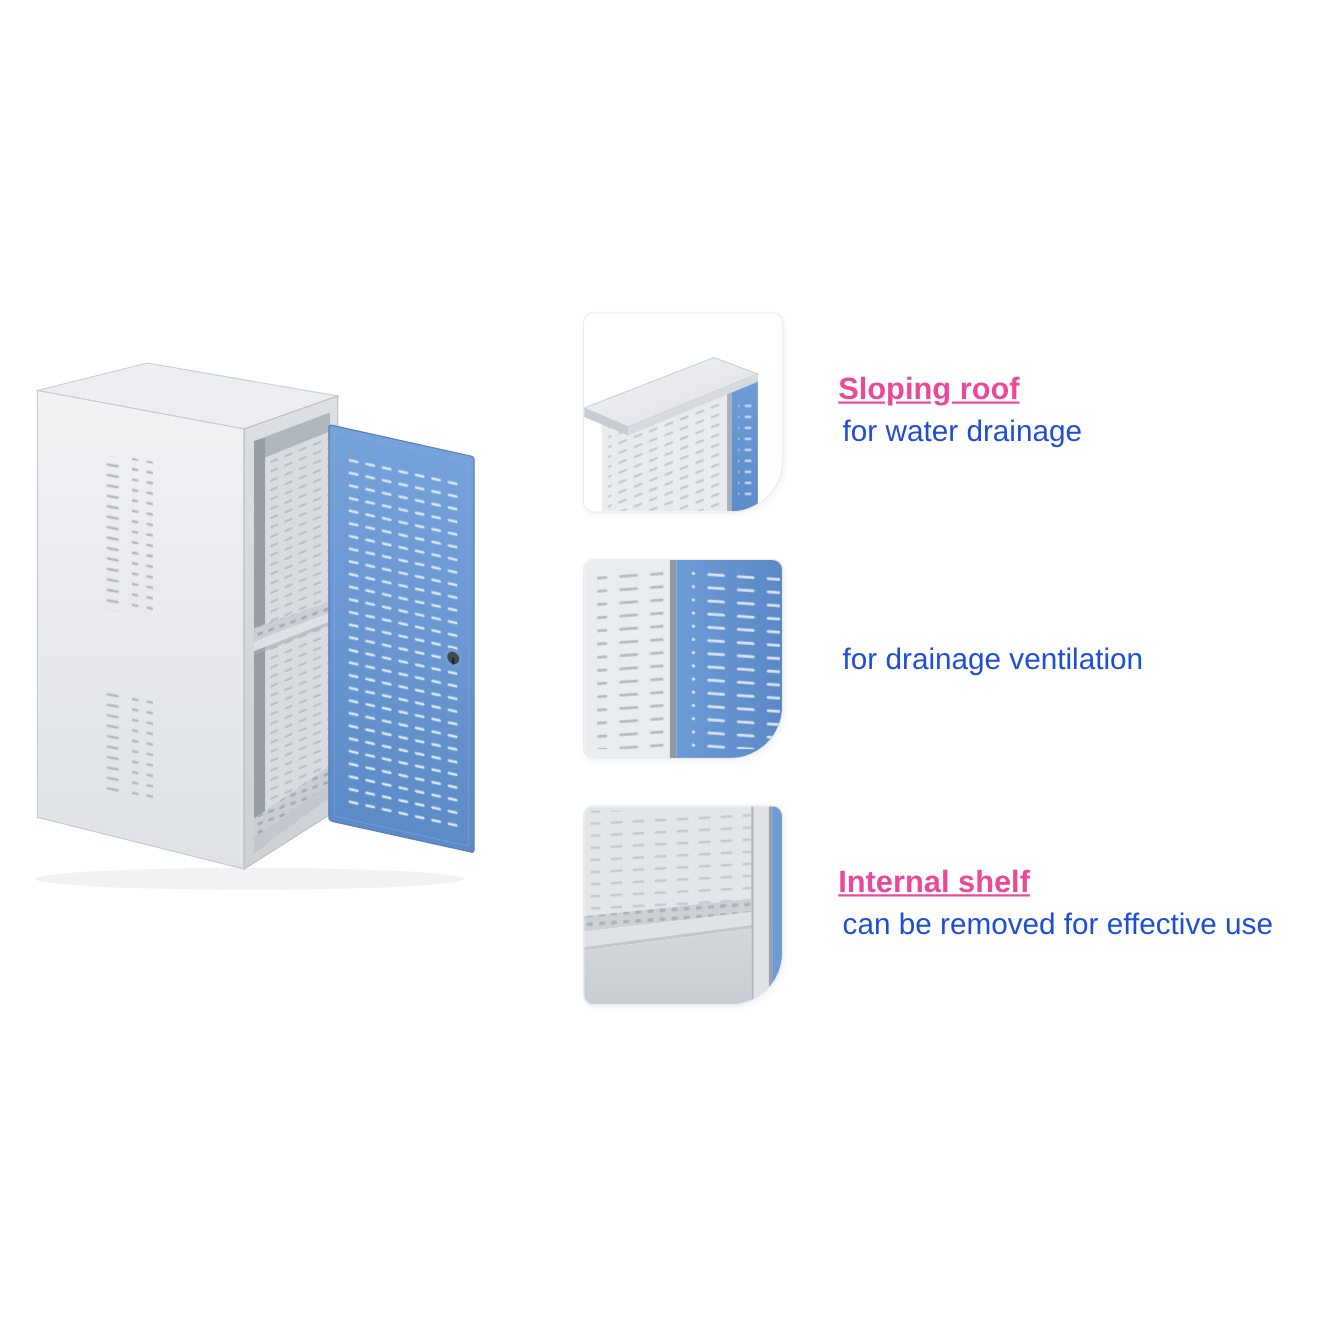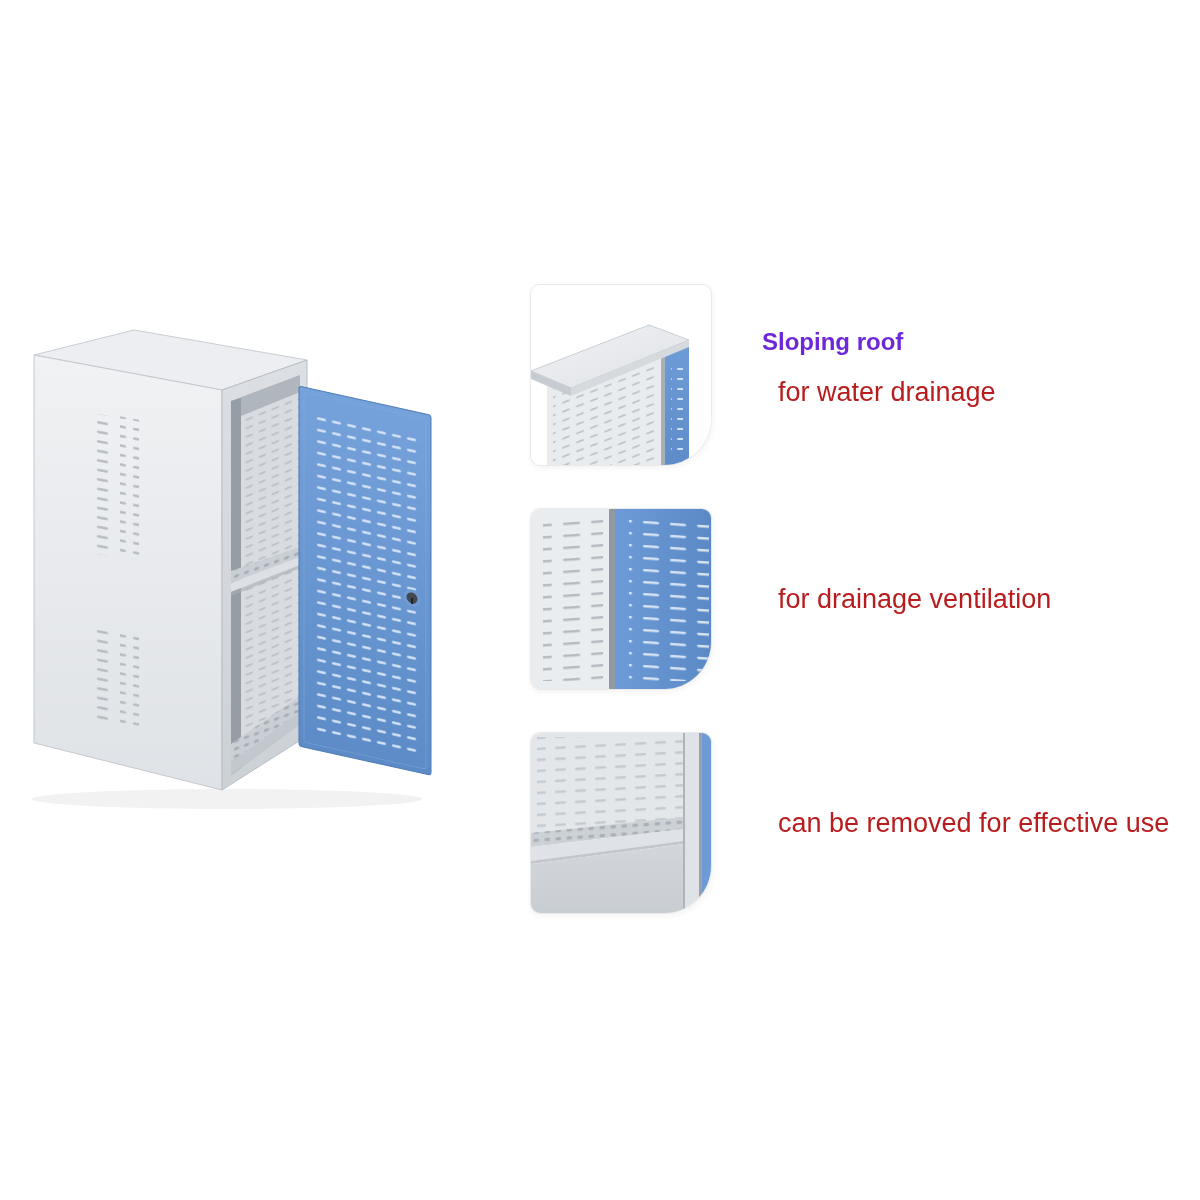--- a/index.html
+++ b/index.html
@@ -36,8 +36,9 @@
 
   .feature-text h3 {
     margin: 0 0 4px 0;
-    font-size: 24px; line-height: 34px; font-weight: 700;
-    color: #6d28d9;
+    font-size: 28px; line-height: 34px; font-weight: 700;
+    color: #ec4899;
+    text-decoration: underline;
   }
   .feature-text p {
     margin: 16px;

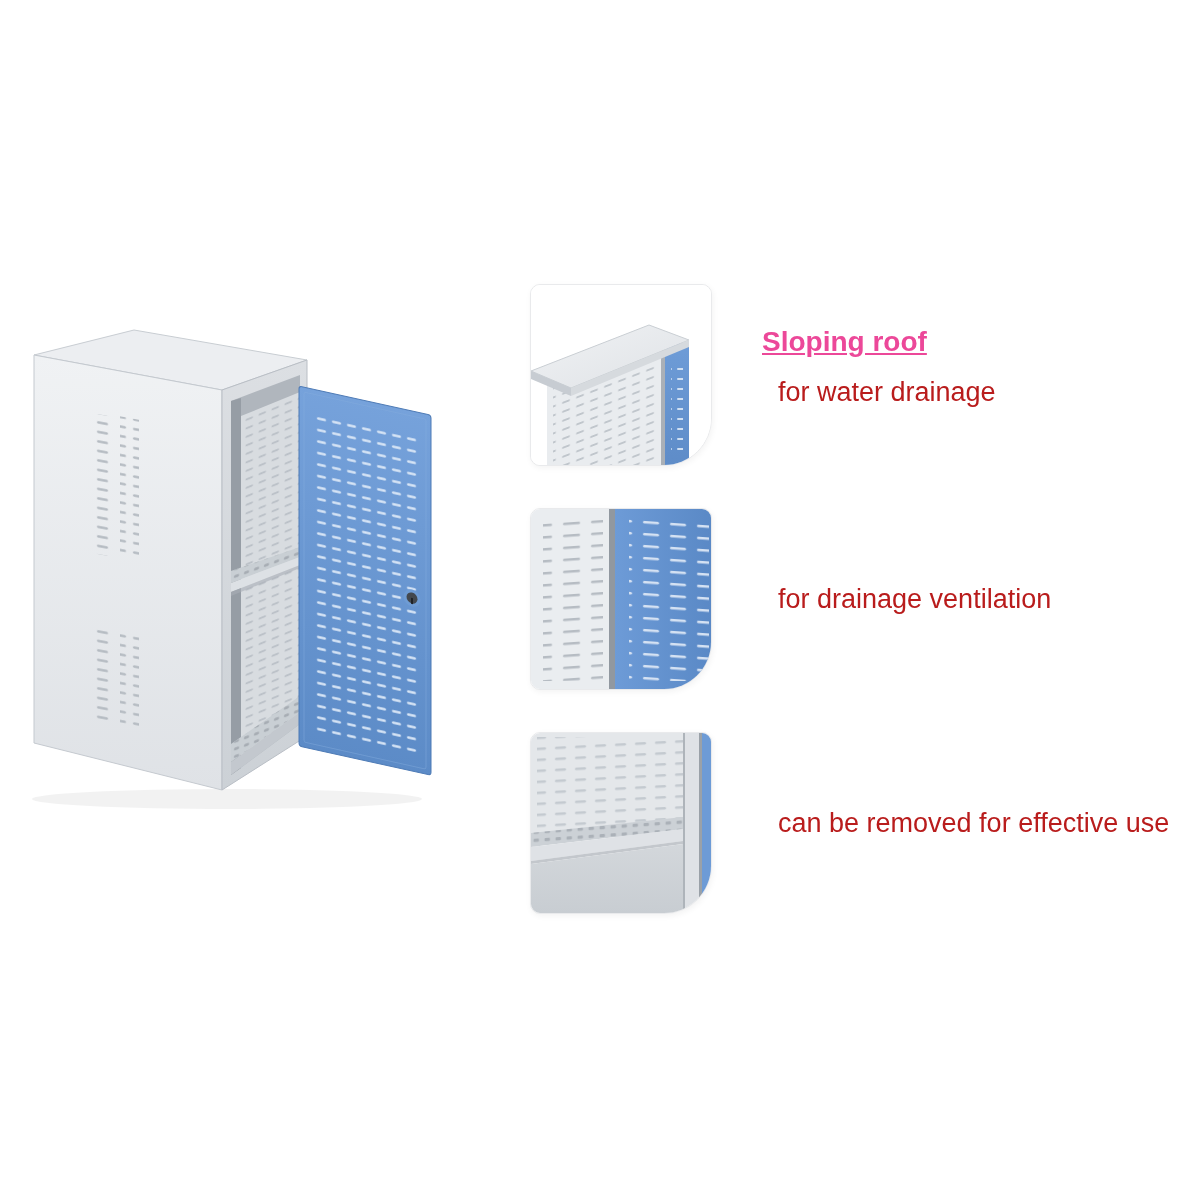--- a/index.html
+++ b/index.html
@@ -41,9 +41,9 @@
     text-decoration: underline;
   }
   .feature-text p {
-    margin: 16px;
+    margin: 4px;
     font-size: 27px; line-height: 34px; font-weight: 400;
-    color: #b91c1c;
+    color: #1d4ed8;
     white-space: nowrap;
   }
 </style>

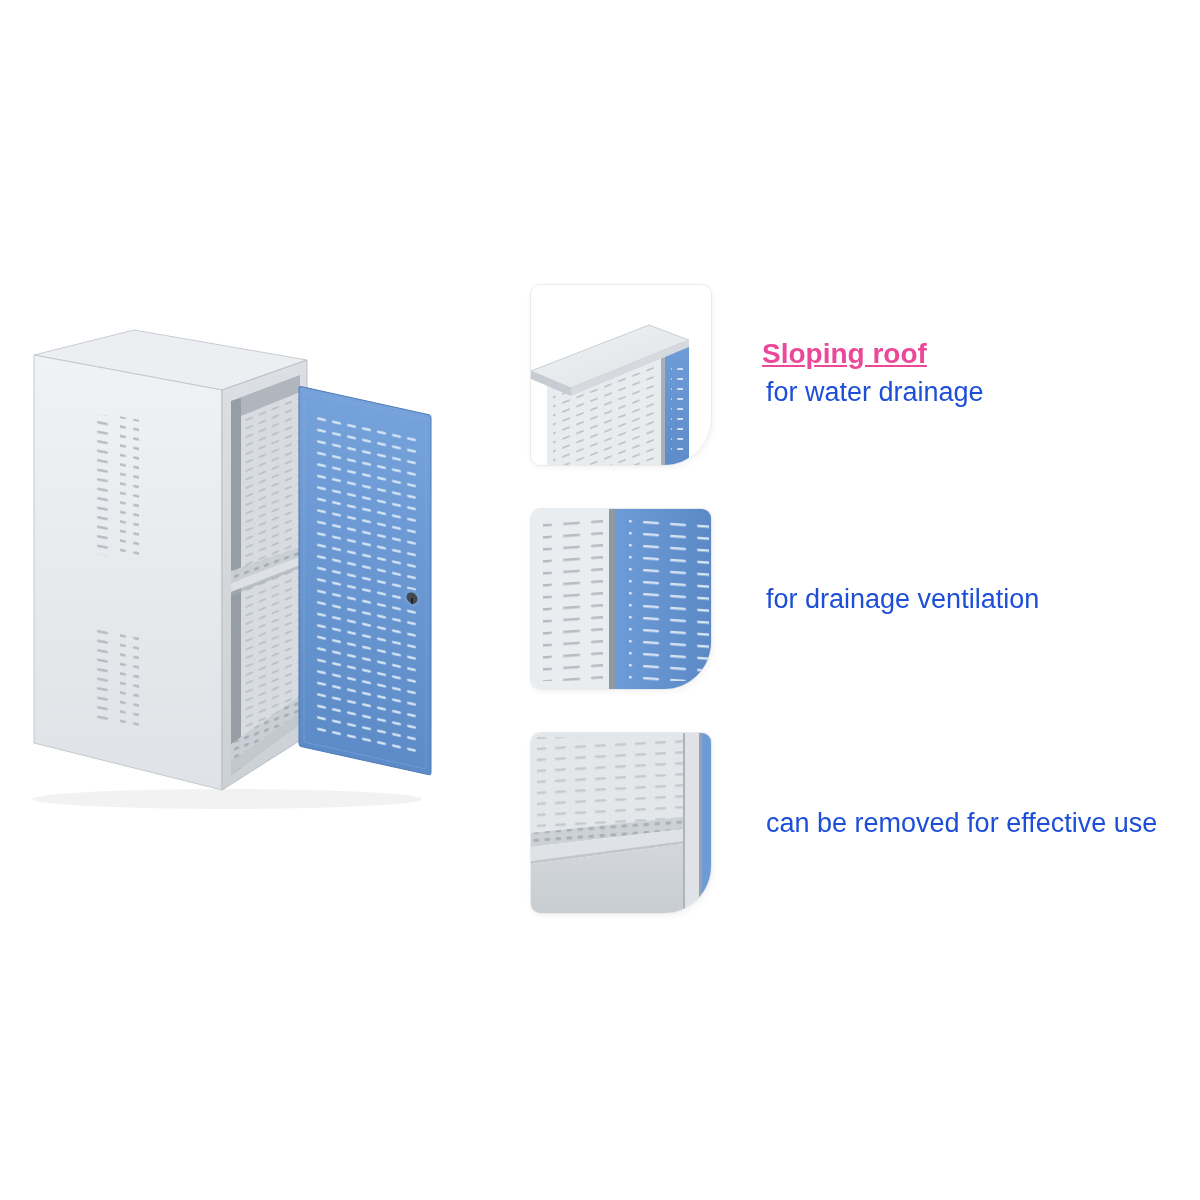--- a/index.html
+++ b/index.html
@@ -240,6 +240,7 @@
     </svg>
   </div>
   <div class="feature-text">
+    <h3>Internal shelf</h3>
     <p>can be removed for effective use</p>
   </div>
 </div>

